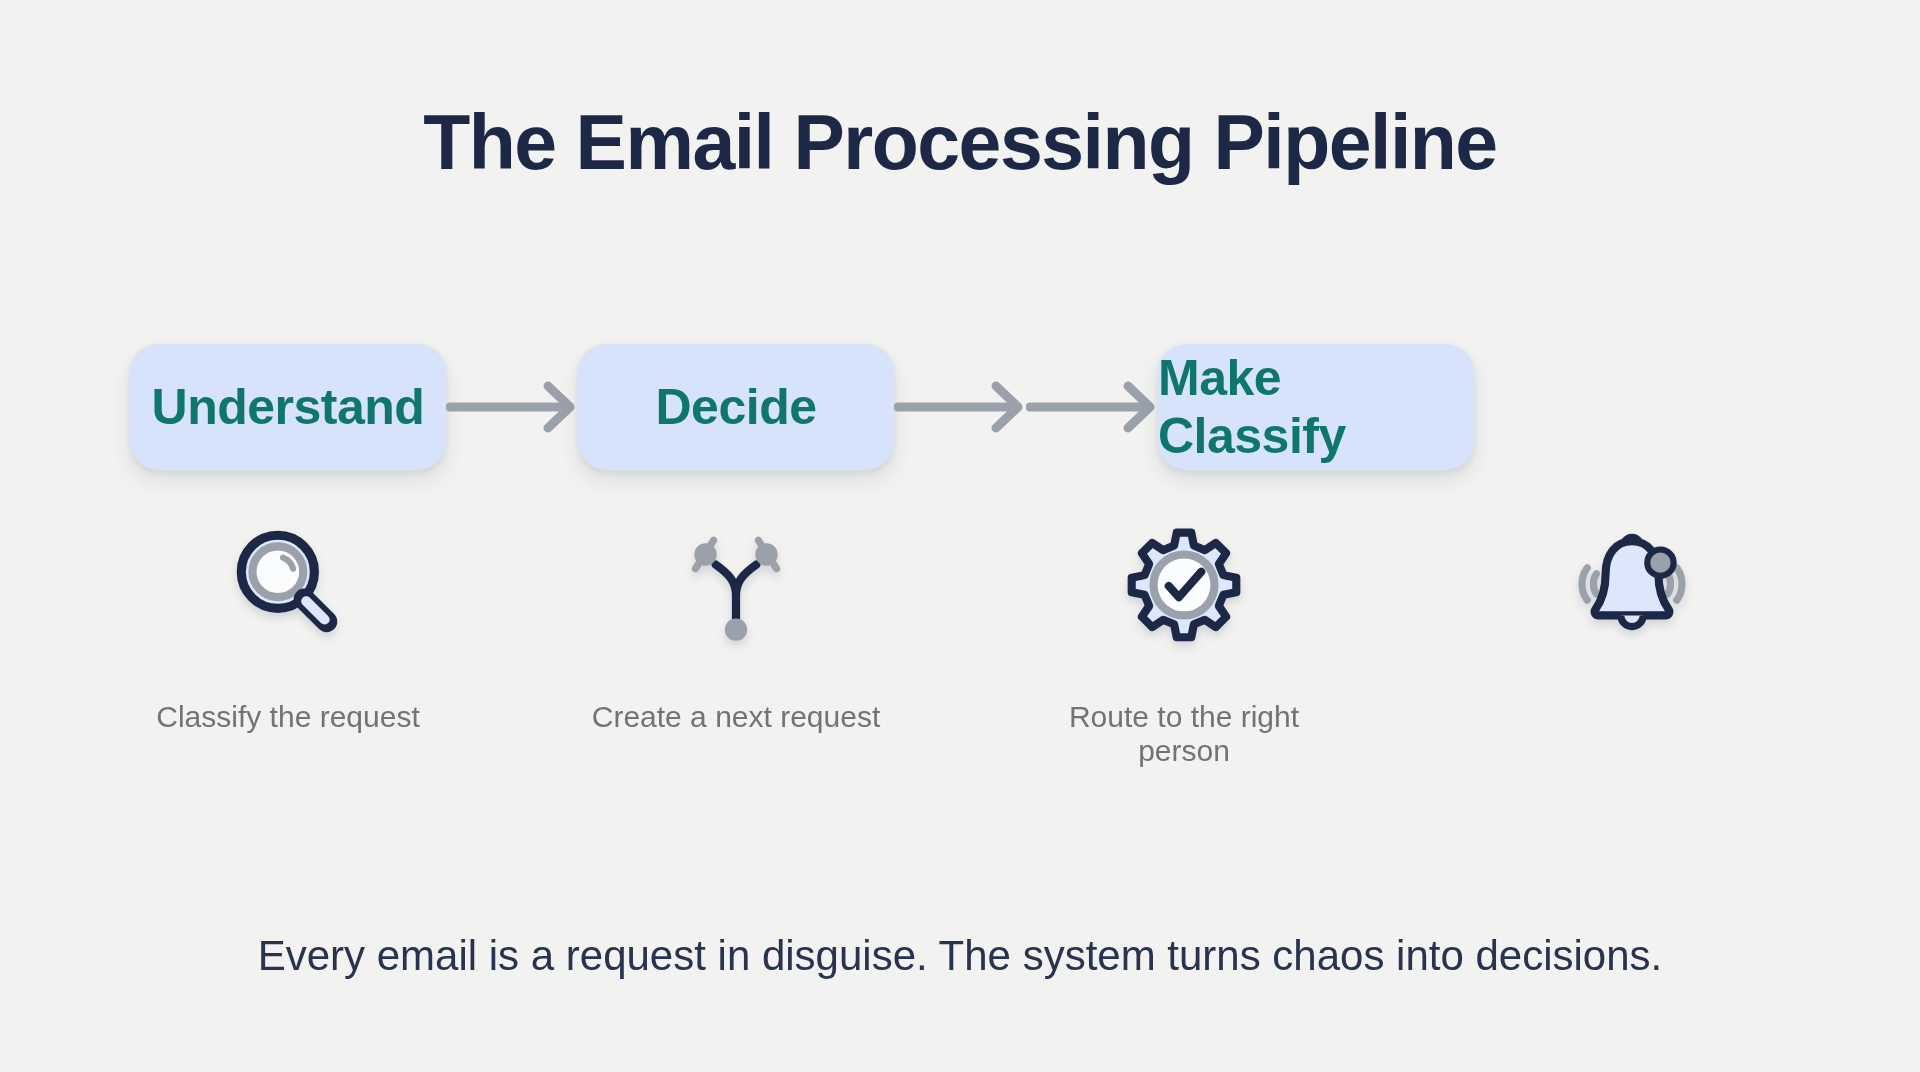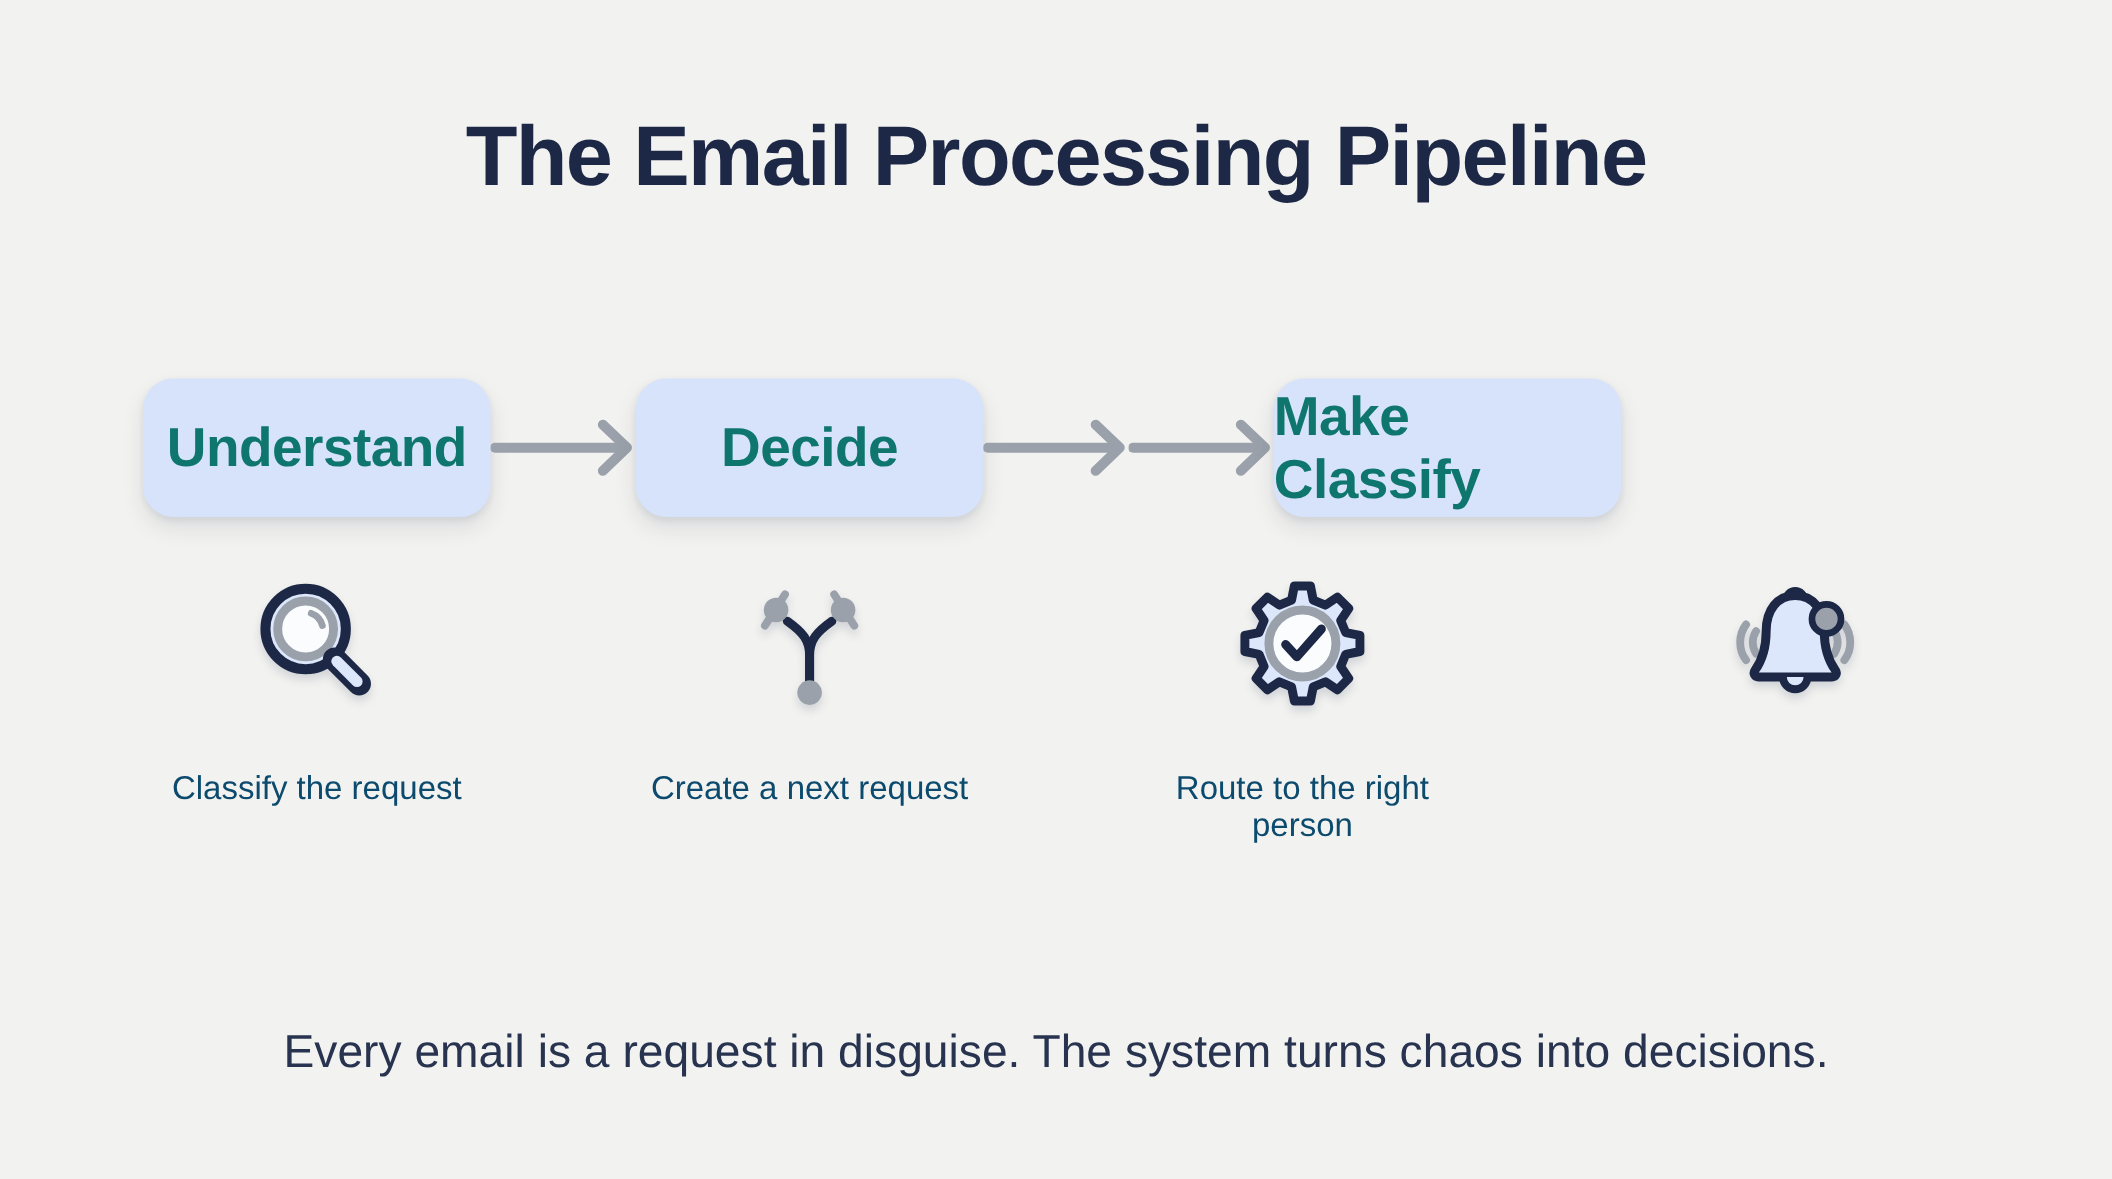--- a/index.html
+++ b/index.html
@@ -54,7 +54,7 @@
   .caption{
     width:316px;margin-right:132px;
     text-align:center;
-    font-size:30px;color:#0c4a6e;
+    font-size:30px;color:#737373;
   }
   .caption:last-child{margin-right:0;}
 

